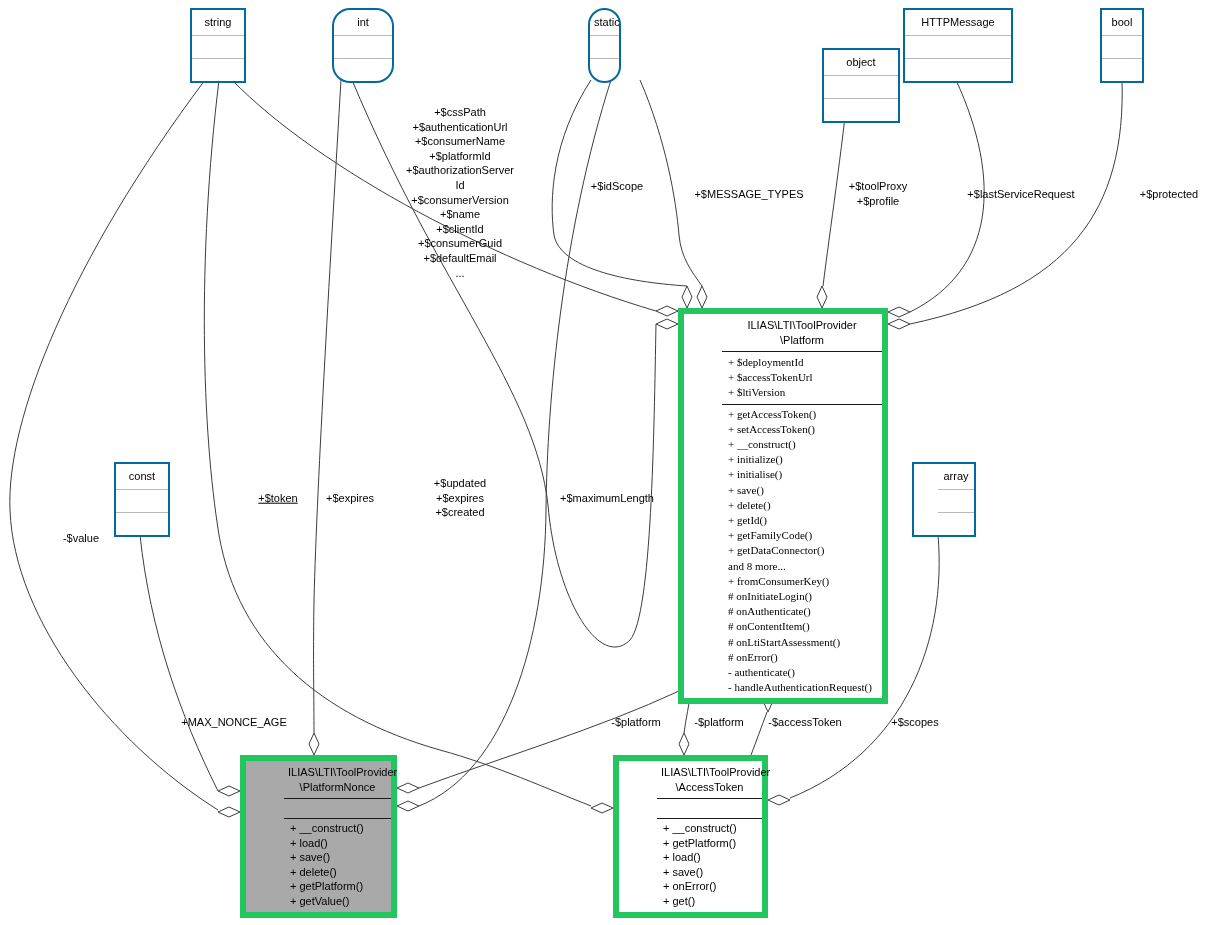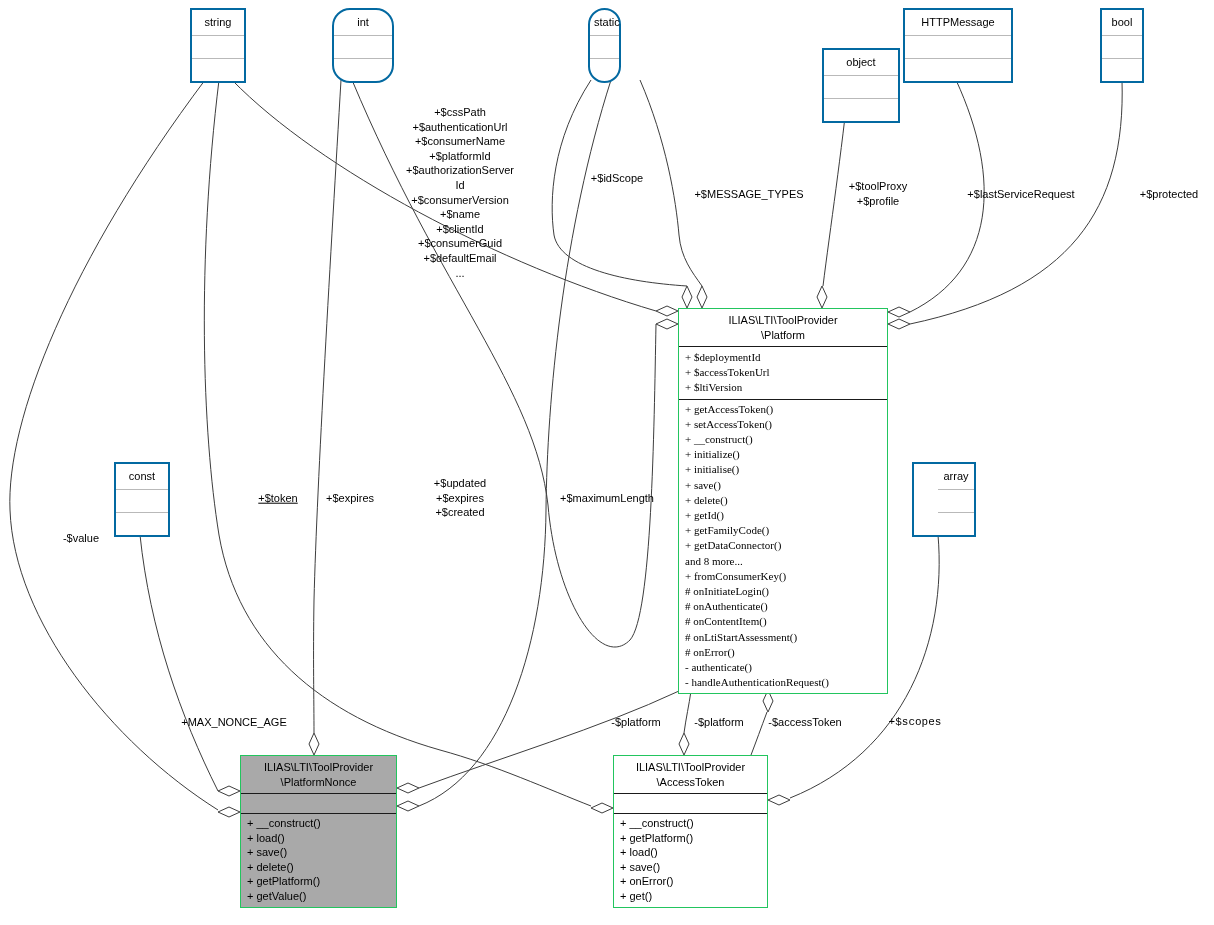--- a/index.html
+++ b/index.html
@@ -202,7 +202,7 @@
 +$consumerGuid
 +$defaultEmail
 ...</div>
-  <div class="elabel" style="left:617px;top:178px;">+$idScope</div>
+  <div class="elabel" style="left:617px;top:186px;">+$idScope</div>
   <div class="elabel" style="left:749px;top:194px;">+$MESSAGE_TYPES</div>
   <div class="elabel" style="left:878px;top:194px;">+$toolProxy
 +$profile</div>

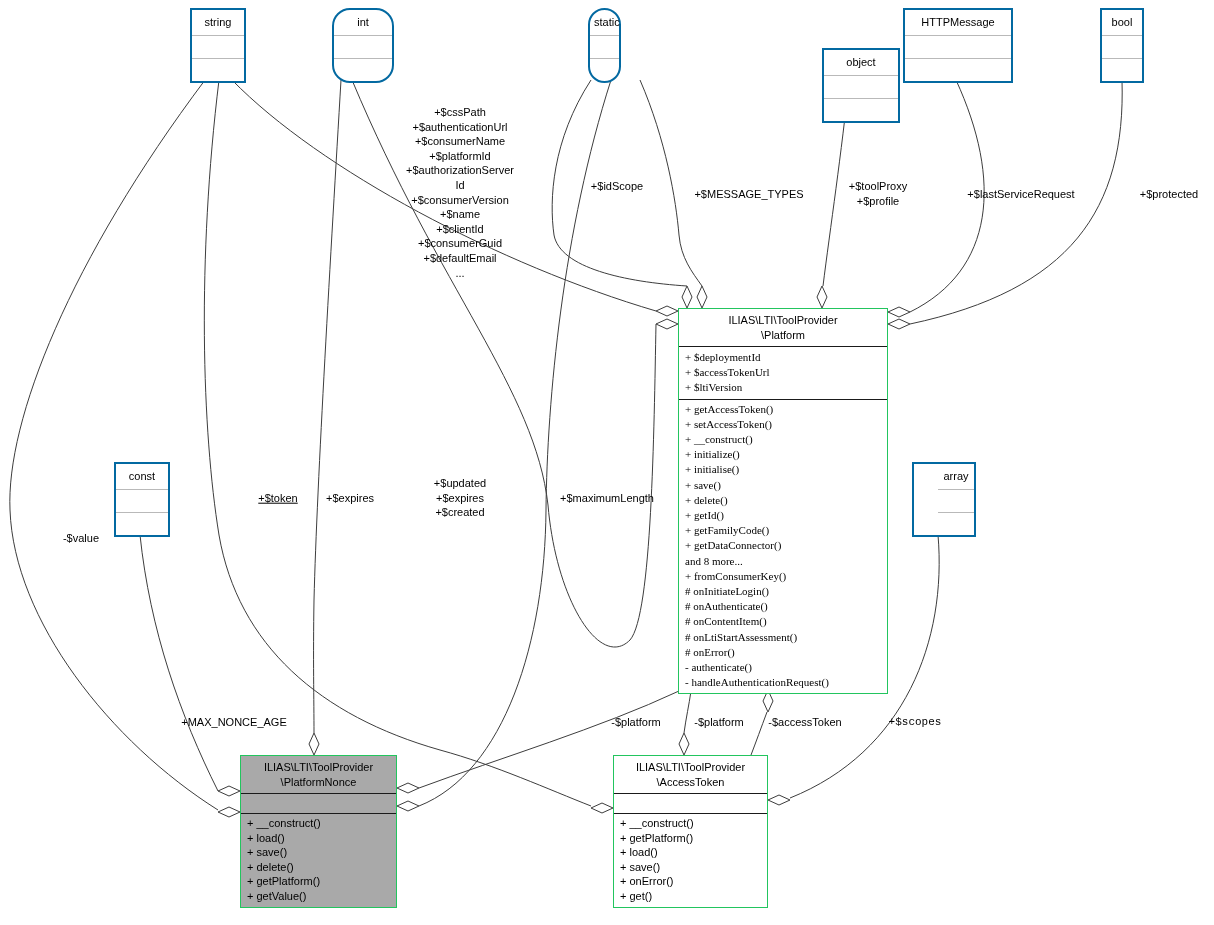--- a/index.html
+++ b/index.html
@@ -18,7 +18,7 @@
   .tbox .r.first{border-bottom:1px solid #b9b9b9;}
 
   
-  .cbox{position:absolute;border:1px solid #22c55e;background:#fff;box-sizing:border-box;}
+  .cbox{position:absolute;border:6px solid #22c55e;background:#fff;box-sizing:border-box;padding-left:38px;}
   .cbox.gray{background:#a9a9a9;}
   .cbox .title{padding:4px 4px 3px 4px;text-align:center;line-height:15px;white-space:pre-line;border-bottom:1px solid #1a1a1a;}
   .cbox .attrs{padding:3px 6px;border-bottom:1px solid #1a1a1a;}

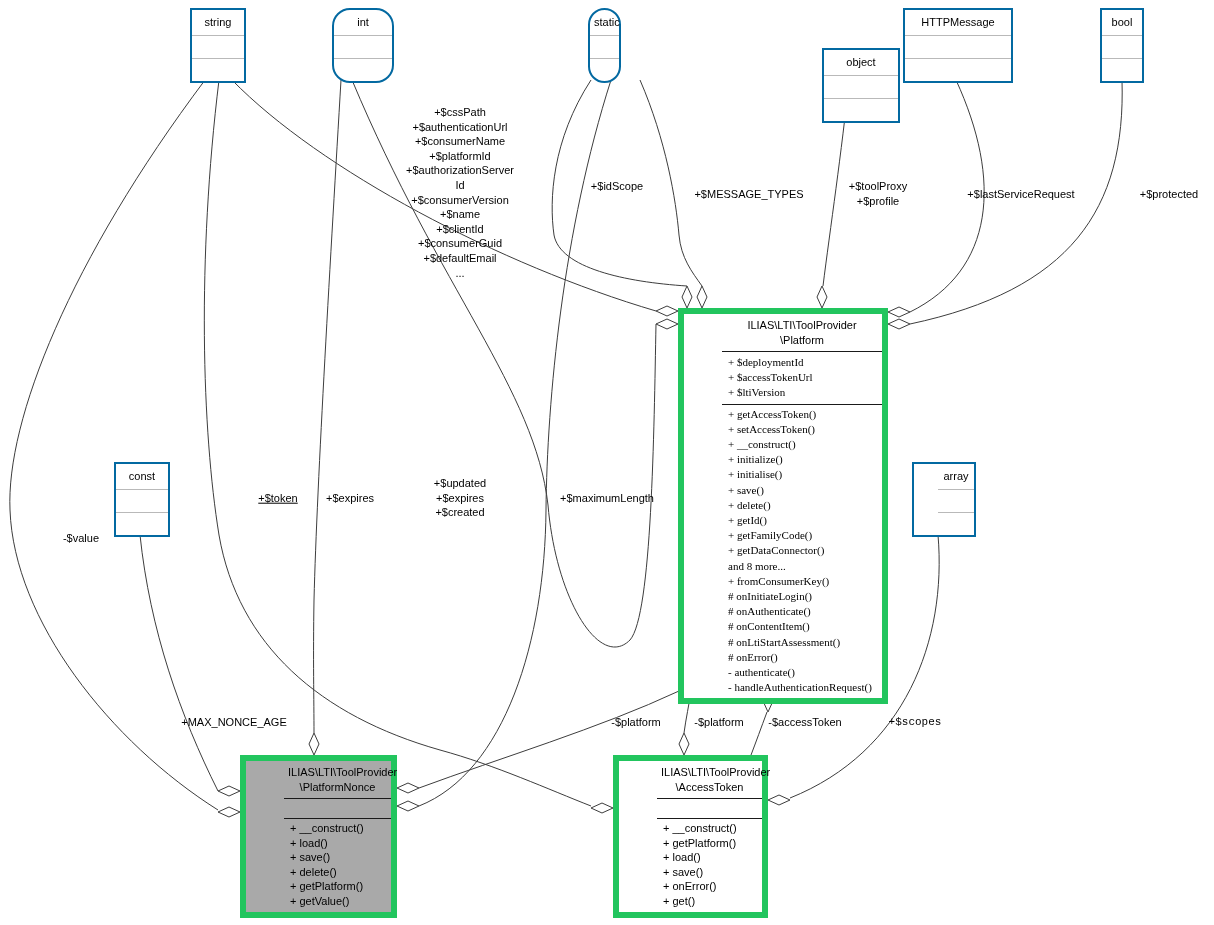--- a/index.html
+++ b/index.html
@@ -219,7 +219,7 @@
   <div class="elabel" style="left:636px;top:722px;">-$platform</div>
   <div class="elabel" style="left:719px;top:722px;">-$platform</div>
   <div class="elabel" style="left:805px;top:722px;text-align:center;">-$accessToken</div>
-  <div class="elabel" style="left:915px;top:722px;font-family:Liberation Mono, monospace;">+$scopes</div>
+  <div class="elabel" style="left:915px;top:722px;">+$scopes</div>
 
 </div>
 

